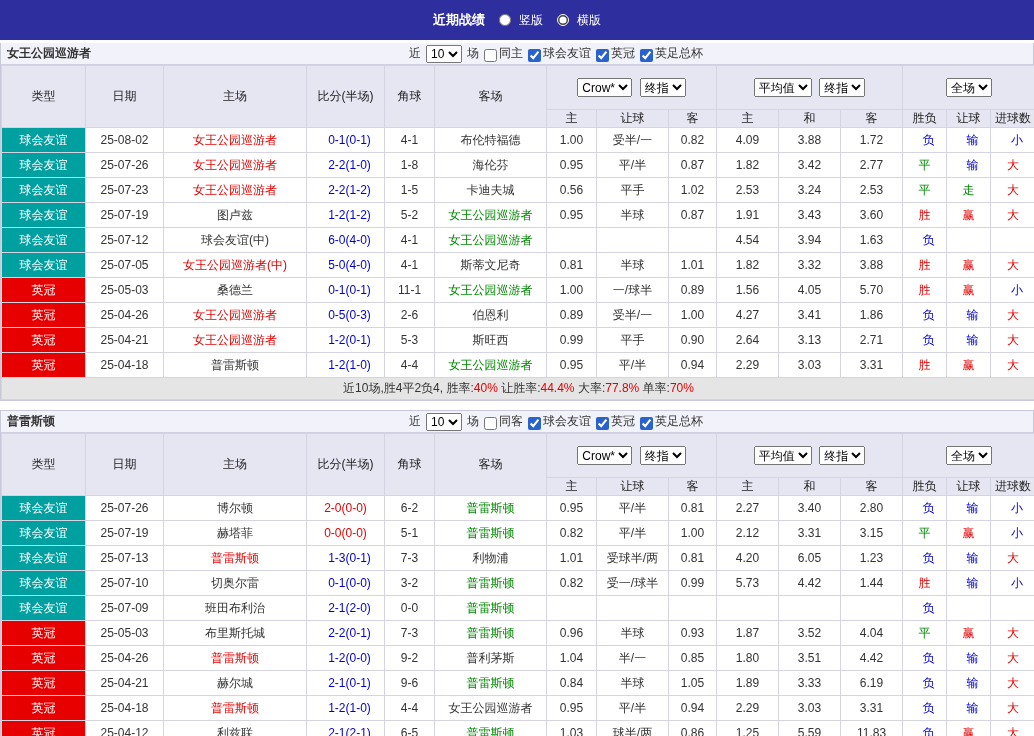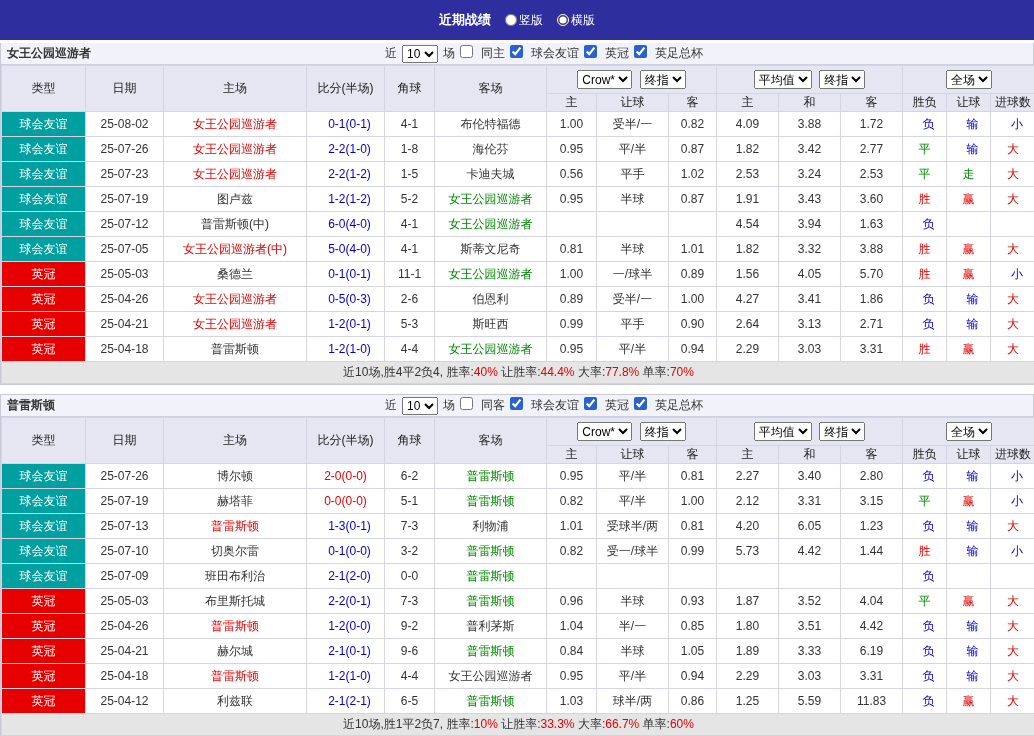--- a/index.html
+++ b/index.html
@@ -17,7 +17,7 @@
     display:flex; align-items:center; justify-content:center; gap:14px;
   }
   .topbar-title { color:#fff; font-weight:bold; font-size:13px; }
-  .radio-label { color:#fff; font-size:12px; display:flex; align-items:center; gap:2px; cursor:pointer; }
+  .radio-label { color:#fff; font-size:12px; display:flex; align-items:center; gap:8px; cursor:pointer; }
   .radio-label input { accent-color:#ffffff; width:12px; height:12px; margin:0; }
 
   

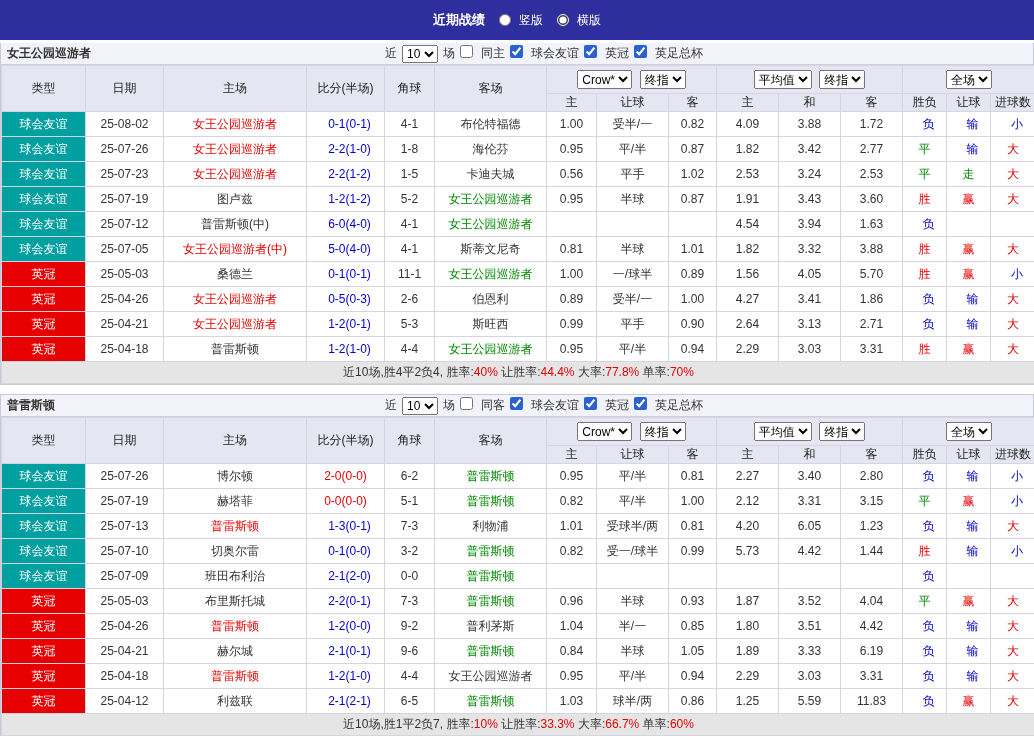--- a/index.html
+++ b/index.html
@@ -30,7 +30,7 @@
   .team-name { font-weight:bold; margin-left:6px; }
   .filters { margin-left:auto; margin-right:330px; display:flex; align-items:center; gap:5px; }
   .filters select { font-size:12px; height:18px; }
-  .filters label { display:flex; align-items:flex-start; gap:8px; cursor:pointer; }
+  .filters label { display:flex; align-items:flex-end; gap:2px; cursor:pointer; }
   .filters input[type=checkbox] { width:13px; height:13px; accent-color:#2962cc; margin:0; }
 
   

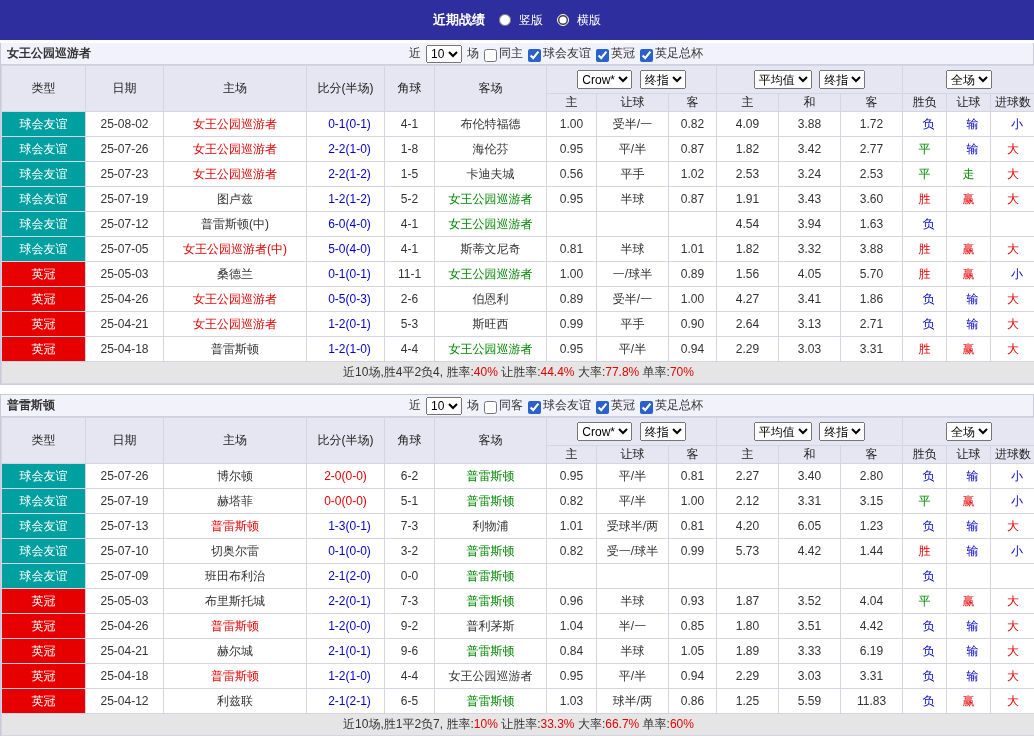--- a/index.html
+++ b/index.html
@@ -39,7 +39,7 @@
   thead th { background:var(--header_bg,#e6e6f3); font-weight:normal; color:#222; }
   .hrow1 th { height:24px; }
   .hrow2 th { height:18px; }
-  .sel-cell select { font-size:12px; height:19px; max-width:72px; margin:4px 2px; }
+  .sel-cell select { font-size:12px; height:19px; max-width:72px; margin:12px 2px; }
   tbody td { height:25px; background:#fff; }
   tfoot td { height:22px; background:#e5e5e5; }
 

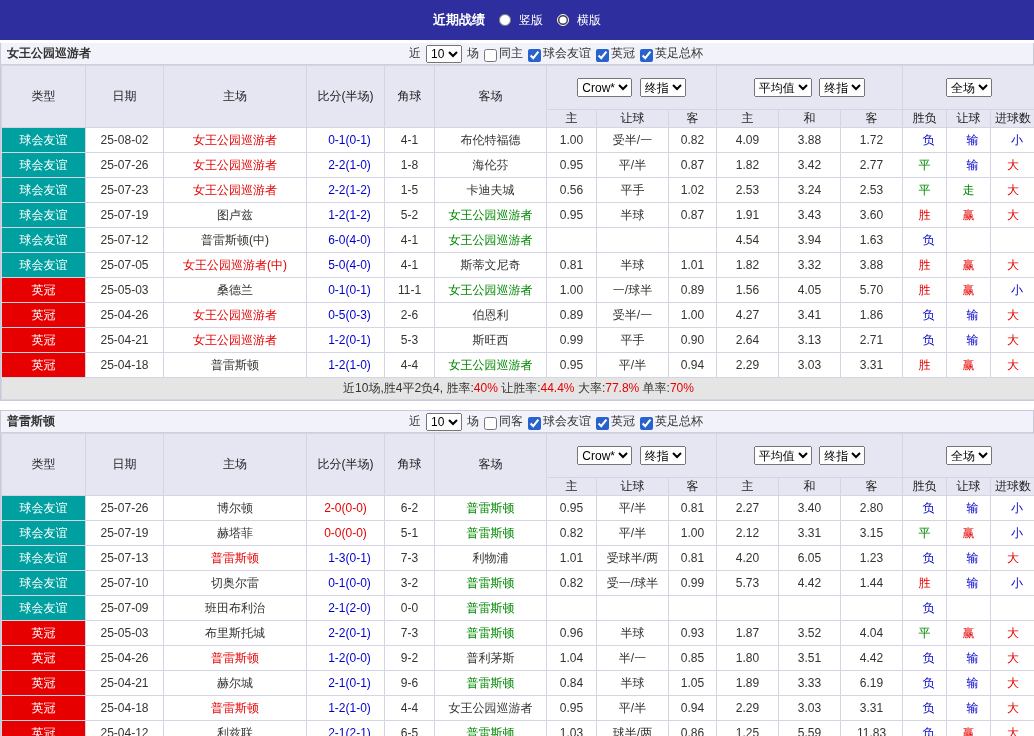--- a/index.html
+++ b/index.html
@@ -216,7 +216,7 @@
           <tr>
             <td class="badge-teal">球会友谊</td>
             <td>25-07-12</td>
-            <td class="c-black">普雷斯顿(中)</td>
+            <td class="c-black">球会友谊(中)</td>
             <td class="c-blue">6-0(4-0)</td>
             <td>4-1</td>
             <td class="c-green">女王公园巡游者</td>

